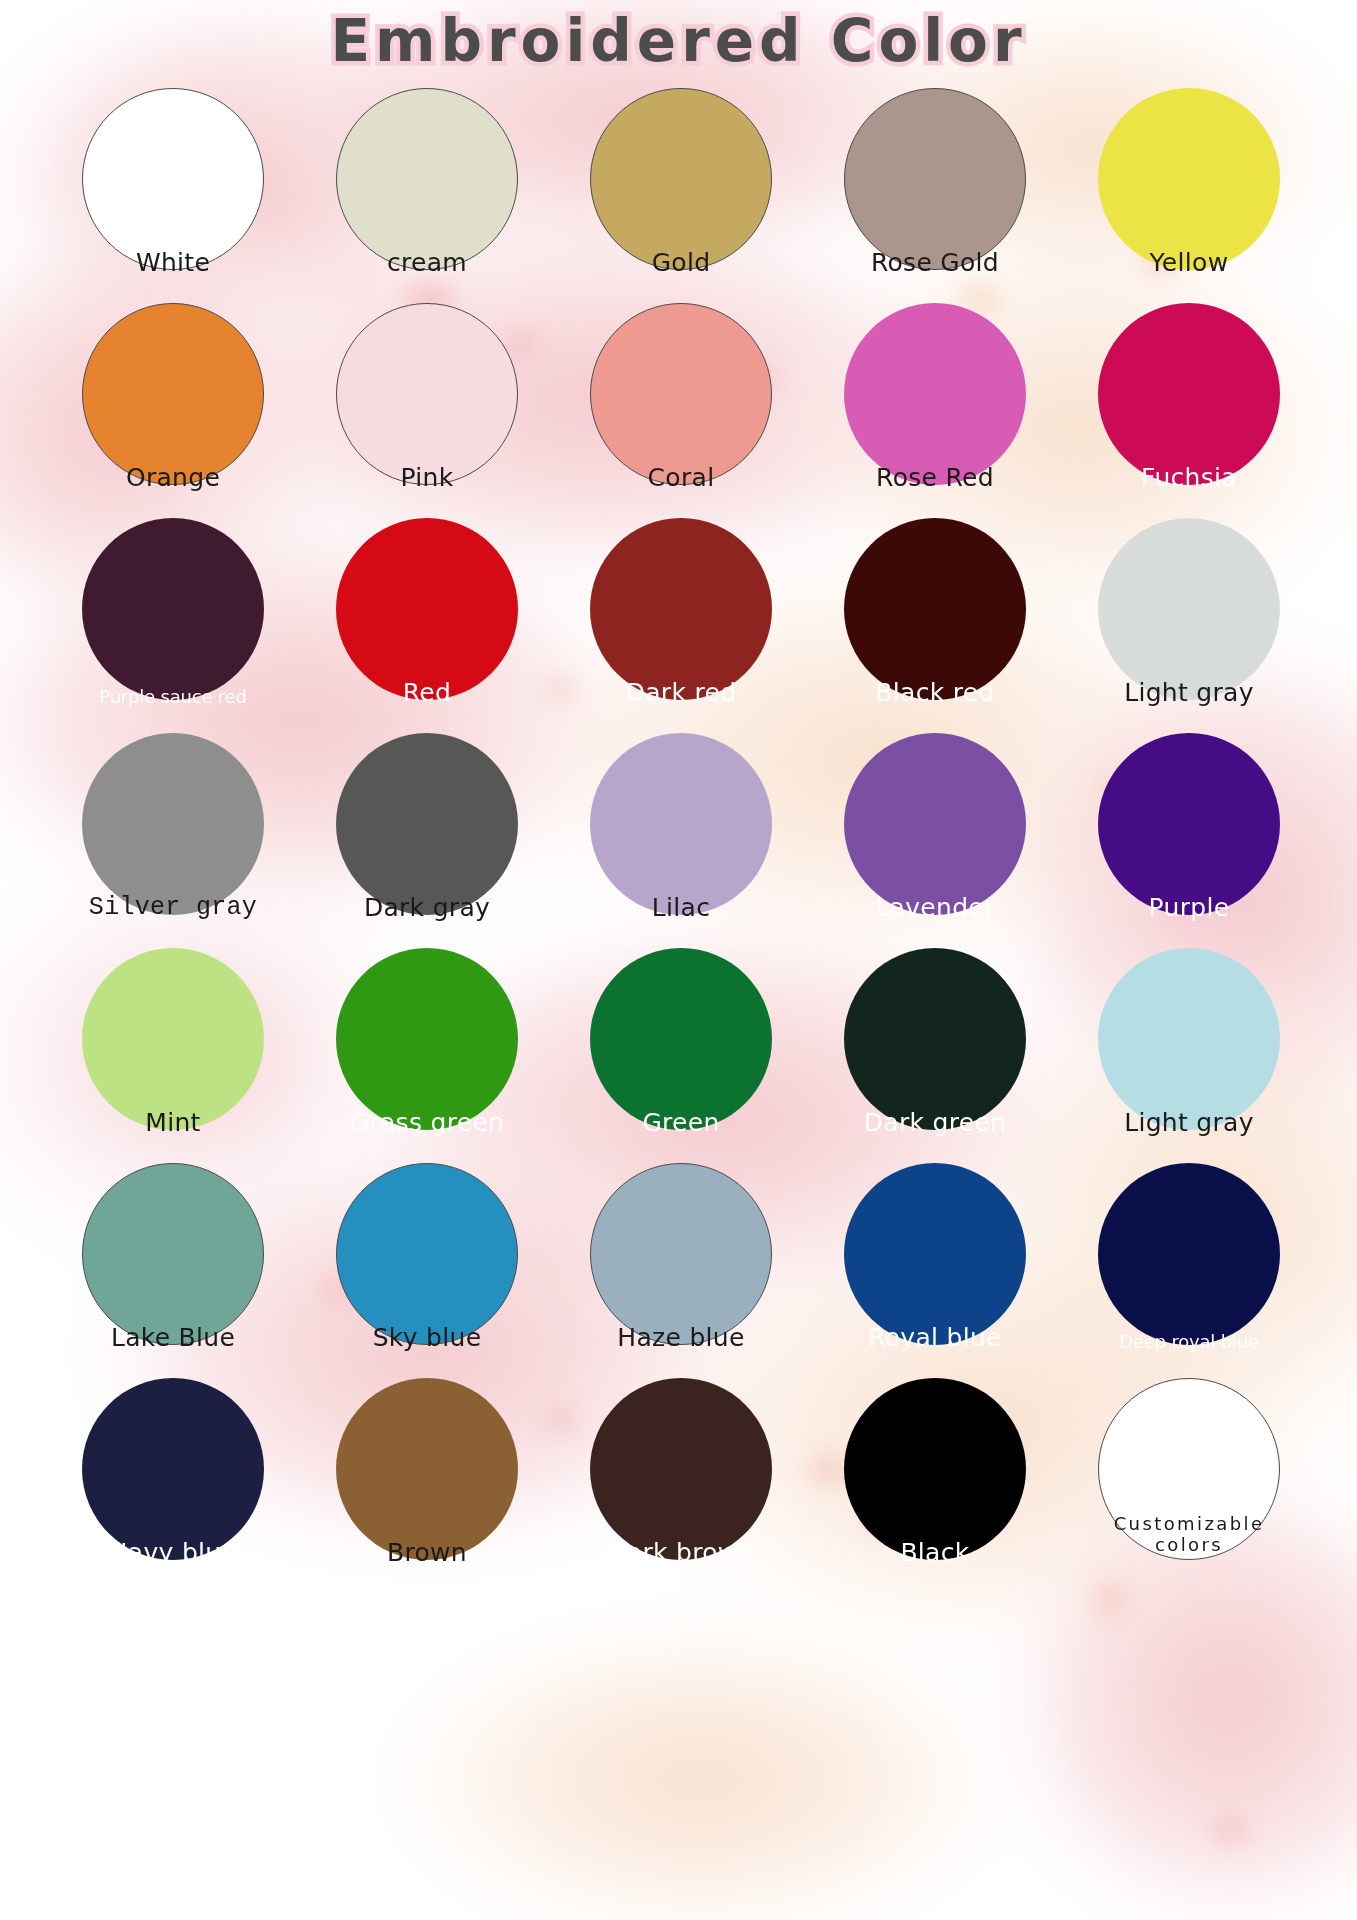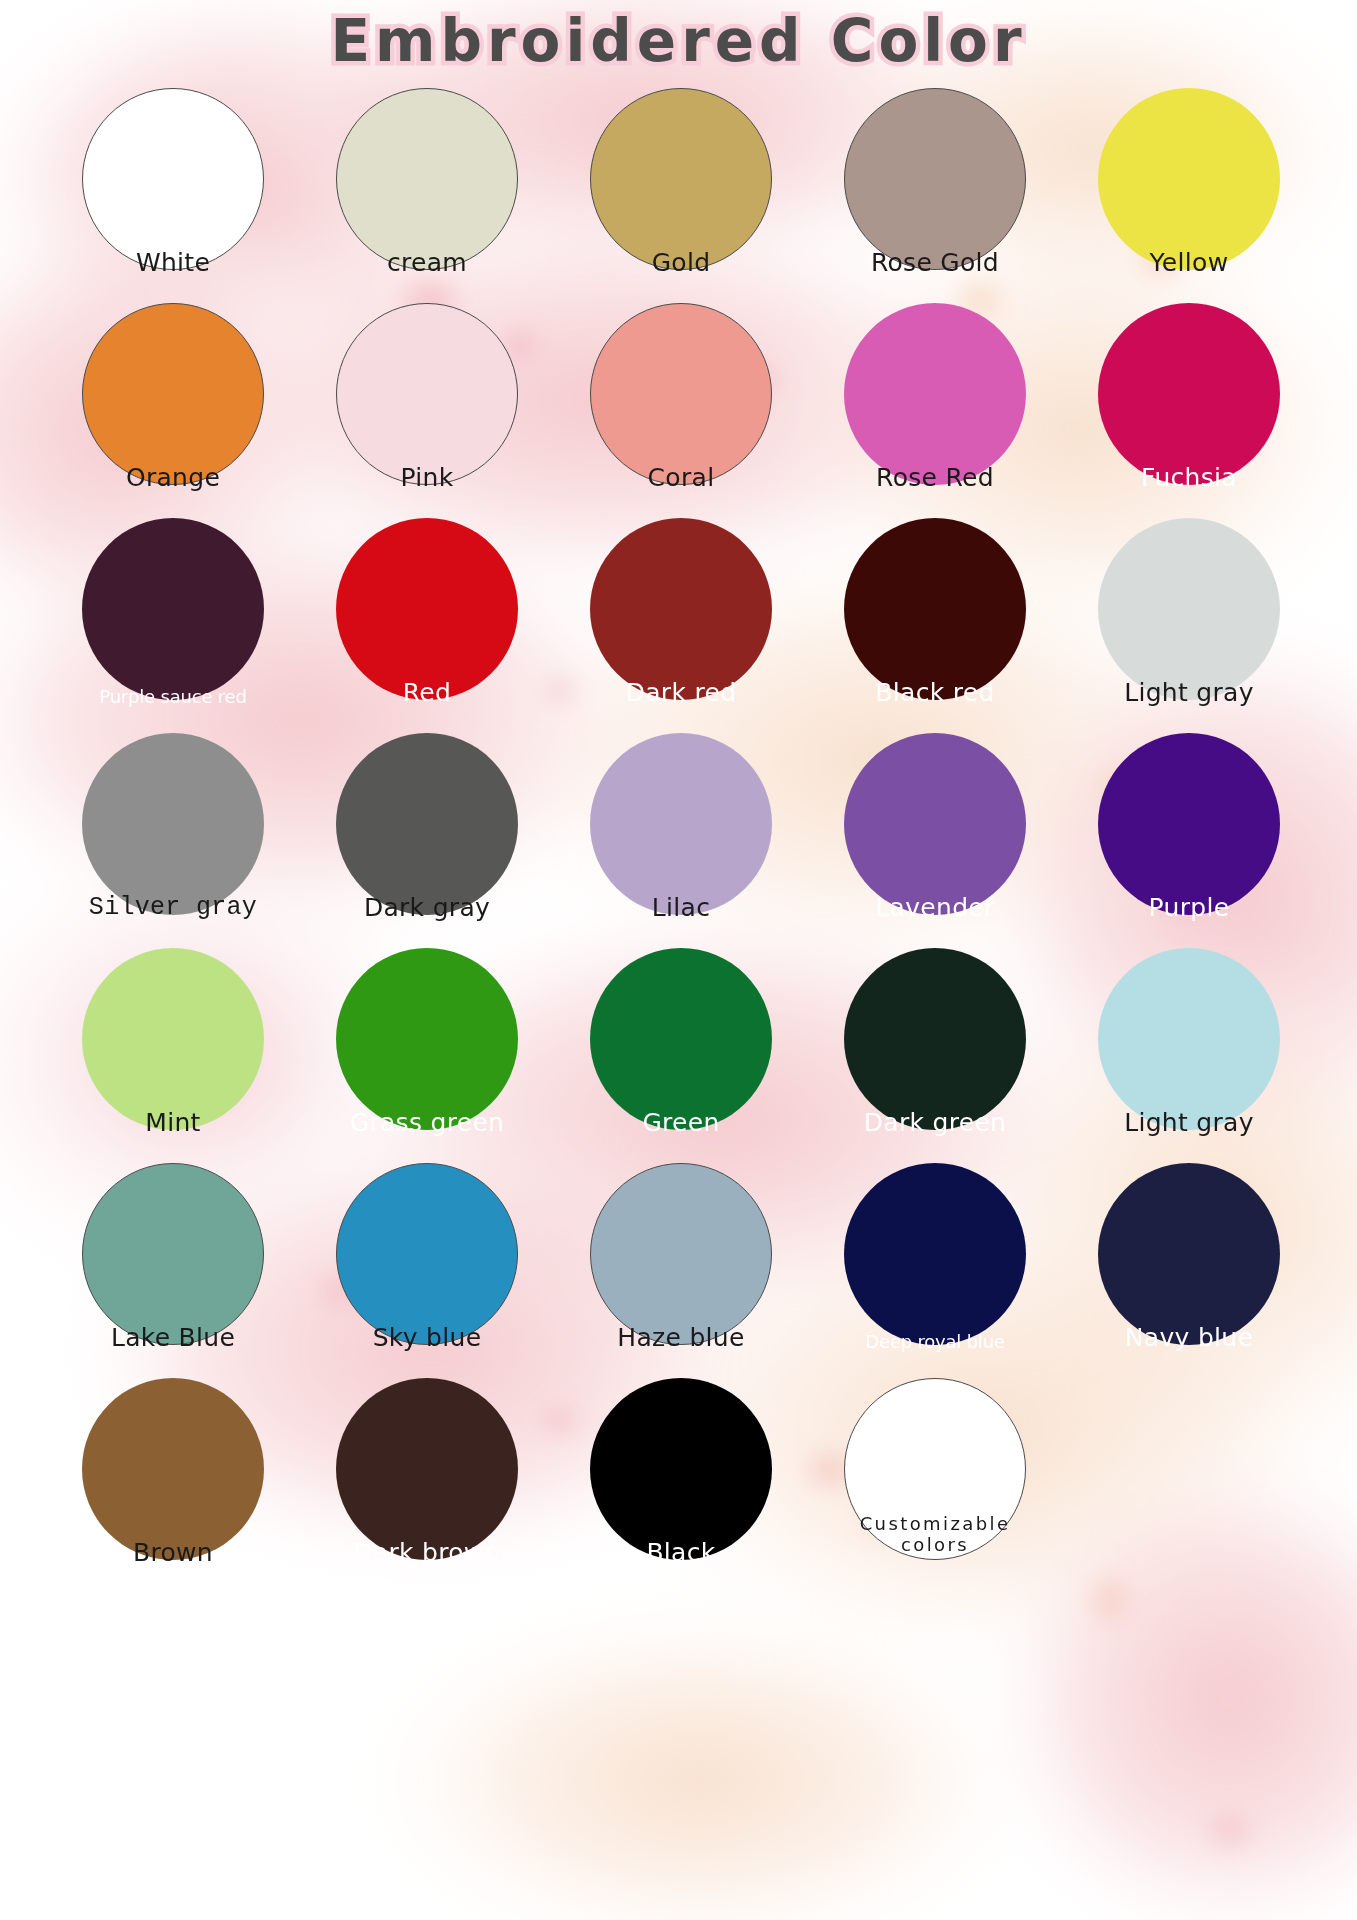--- a/index.html
+++ b/index.html
@@ -294,6 +294,10 @@
         <div class="swatch-label" style="color: rgb(26, 26, 26);">Haze blue</div>
       </div>
       <div class="swatch">
+        <div class="disc" style="background: rgb(13, 67, 136);"></div>
+        <div class="swatch-label" style="color: rgb(255, 255, 255);">Royal blue</div>
+      </div>
+      <div class="swatch">
         <div class="disc" style="background: rgb(11, 15, 74);"></div>
         <div class="swatch-label tight" style="color: rgb(255, 255, 255);">Deep royal blue</div>
       </div>

